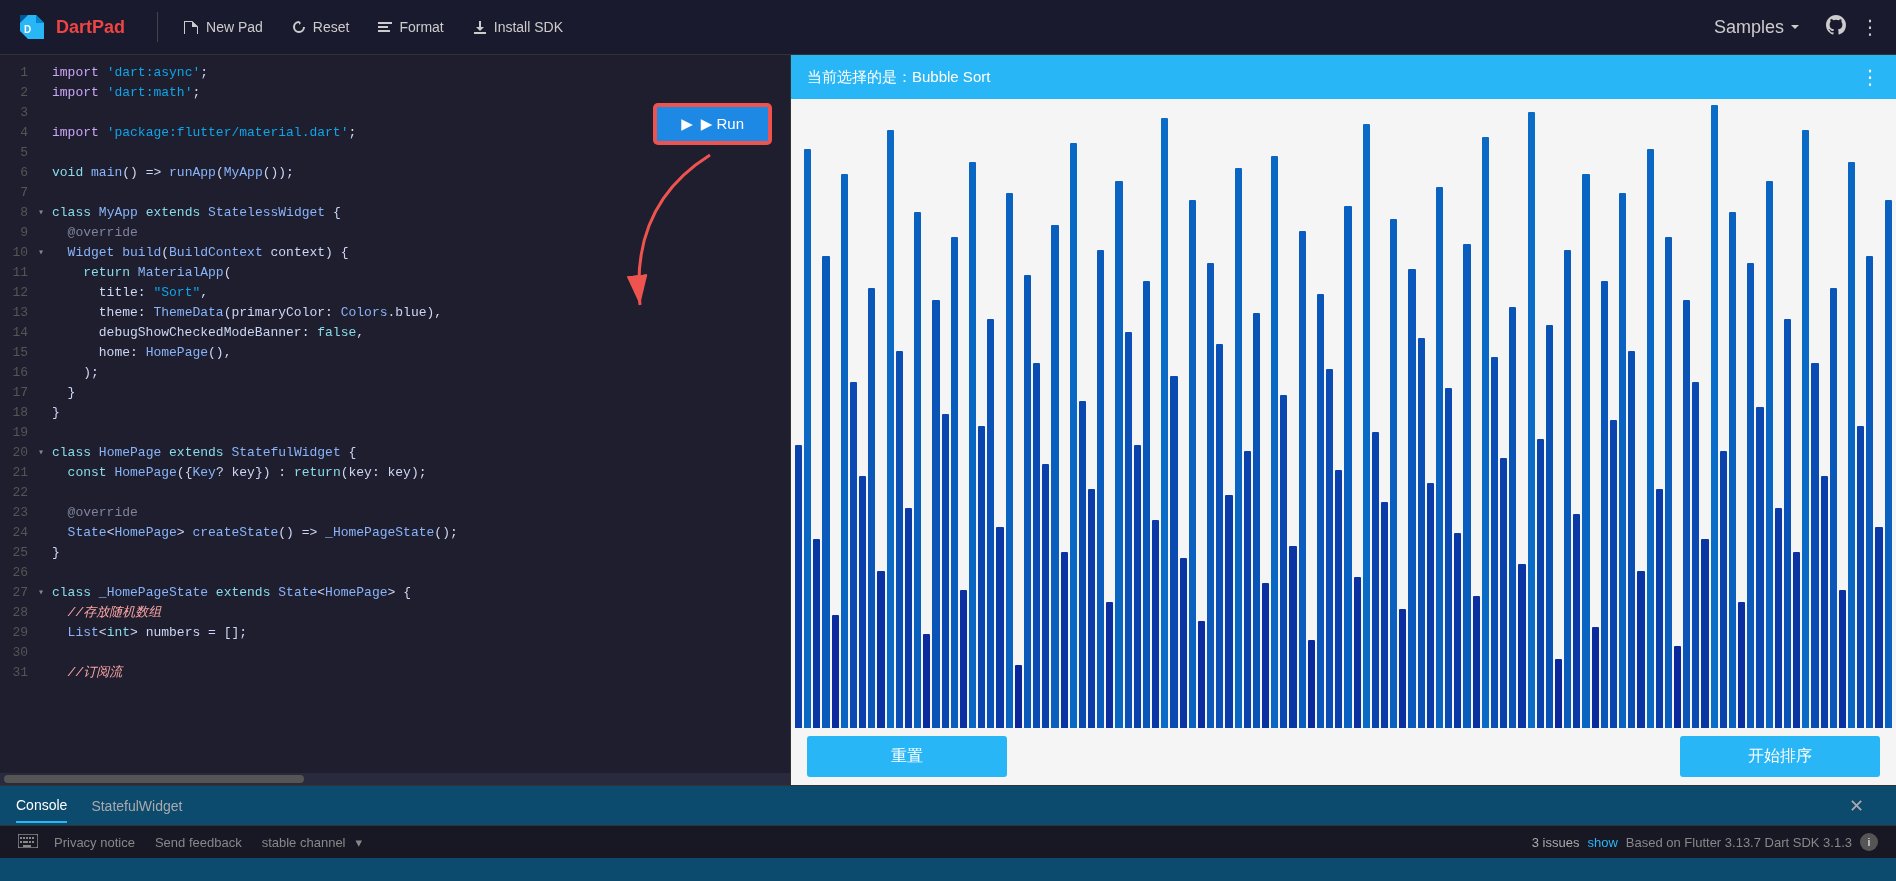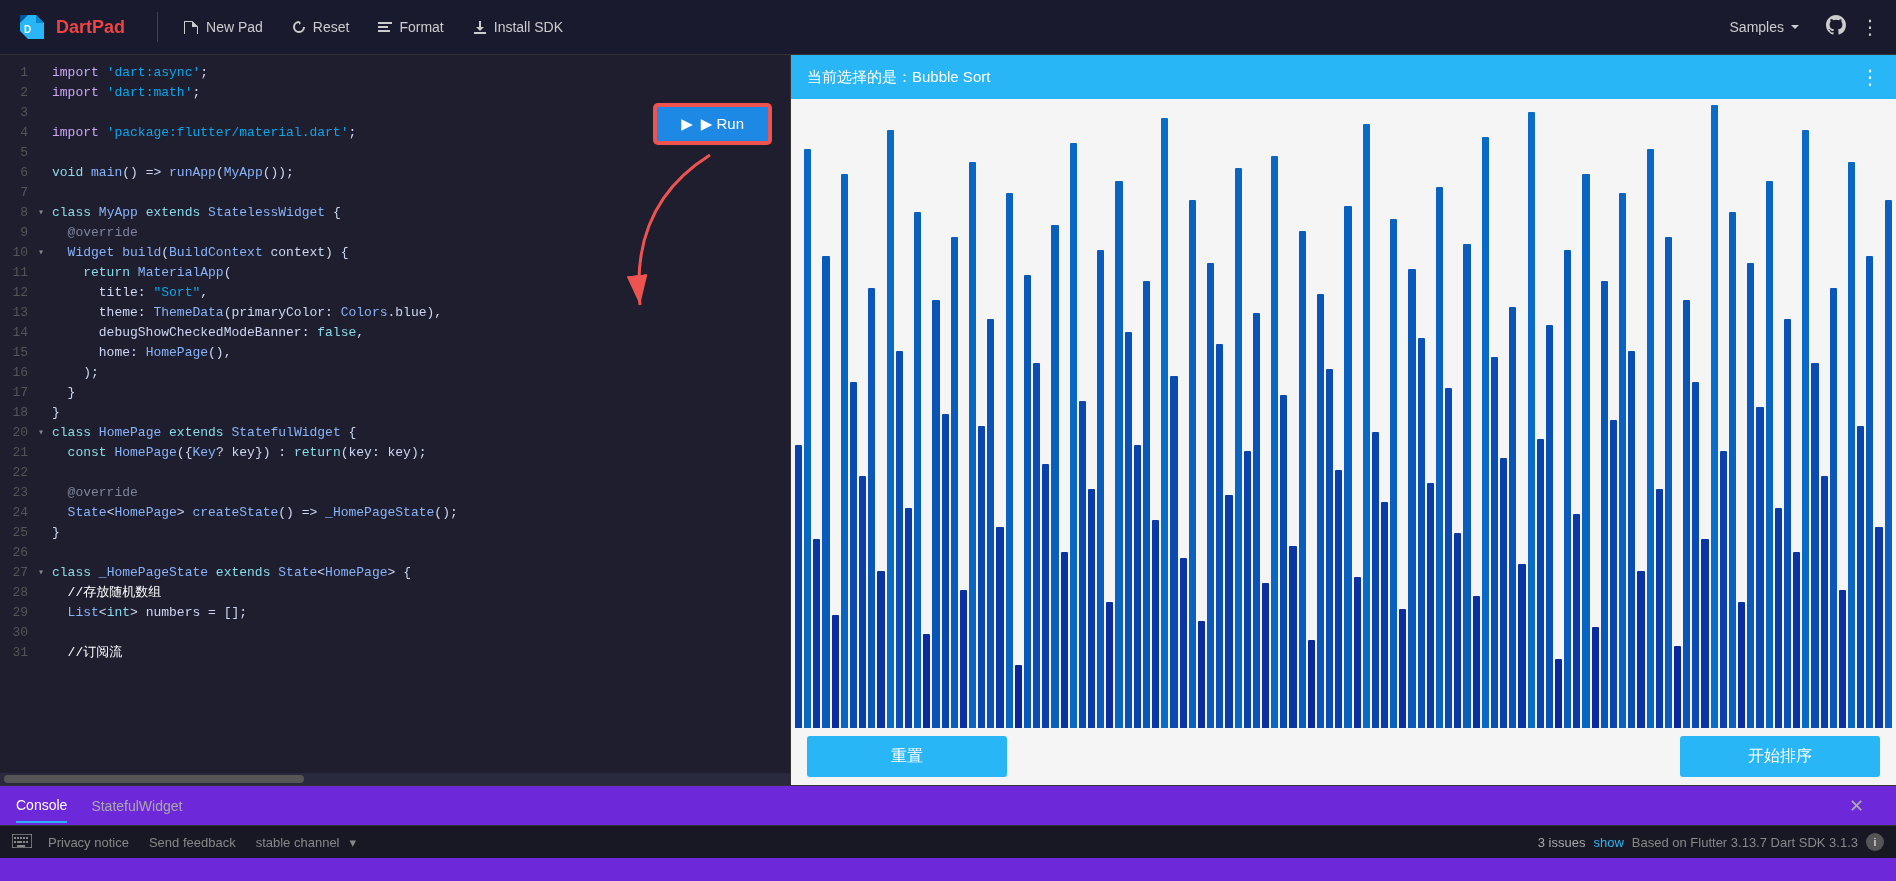--- a/index.html
+++ b/index.html
@@ -72,7 +72,7 @@
       background: none;
       border: none;
       color: #ccc;
-      font-size: 14px;
+      font-size: 18px;
       font-family: sans-serif;
       cursor: pointer;
       padding: 6px 10px;

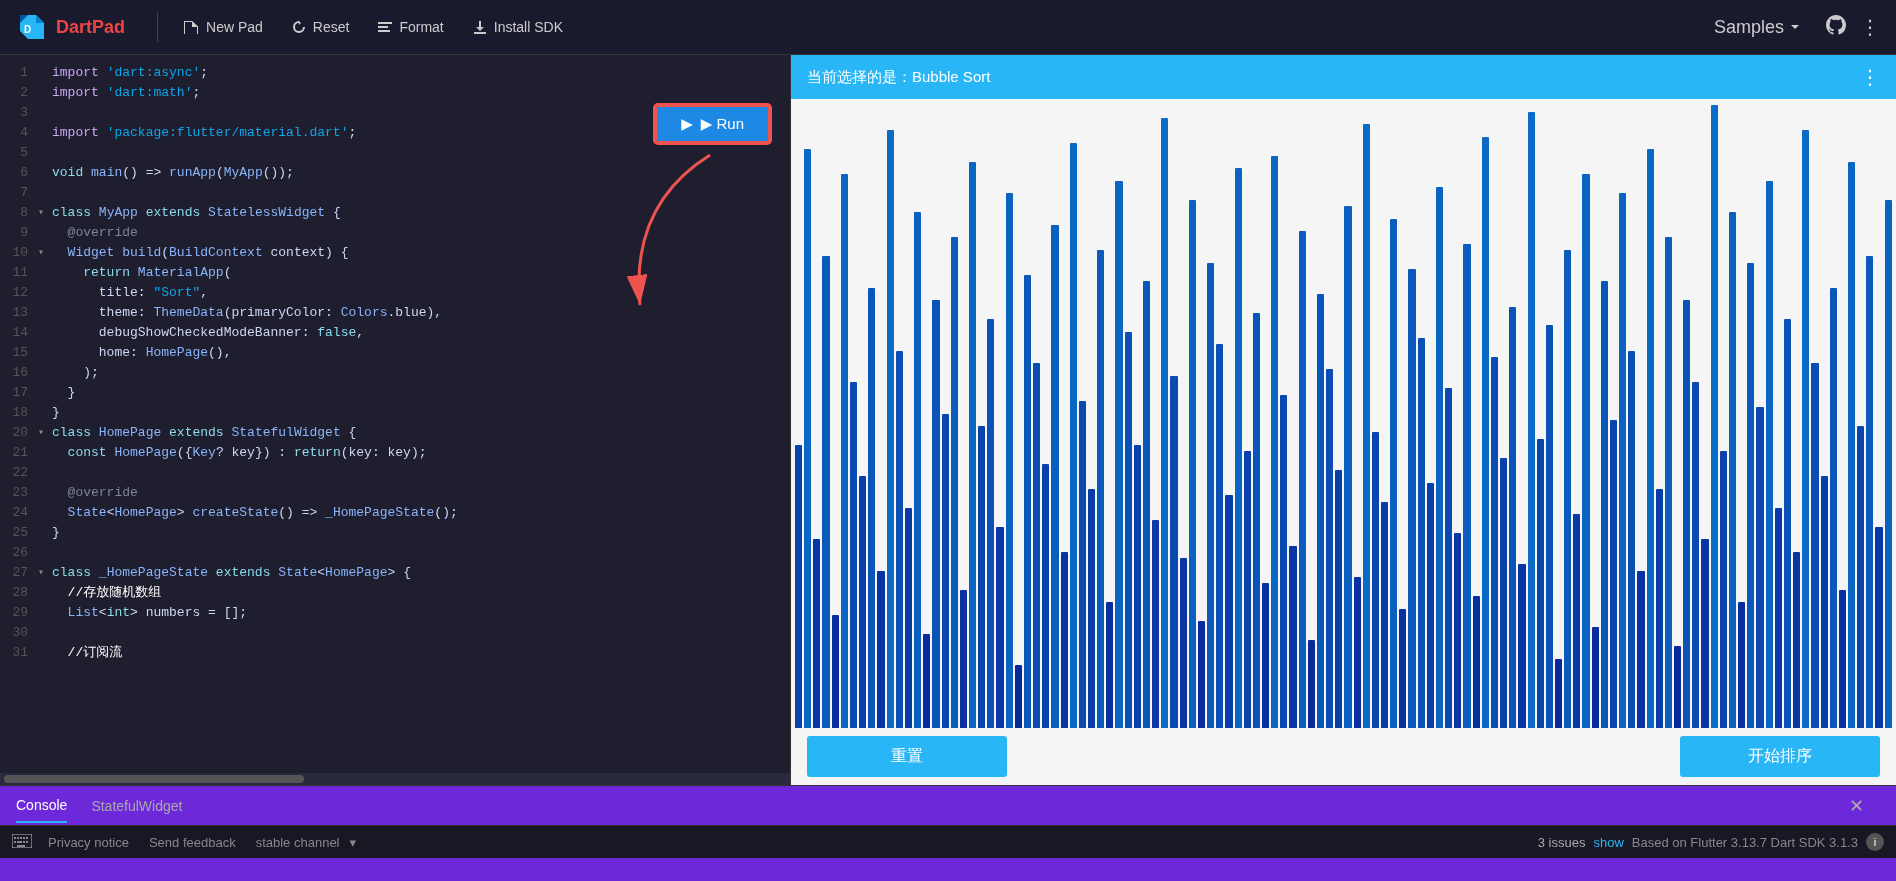--- a/index.html
+++ b/index.html
@@ -507,6 +507,11 @@
         <span class="line-code">}</span>
       </div>
 
+      <div class="code-line">
+        <span class="line-number">19</span>
+        <span class="line-triangle"></span>
+        <span class="line-code"></span>
+      </div>
 
       <div class="code-line">
         <span class="line-number">20</span>

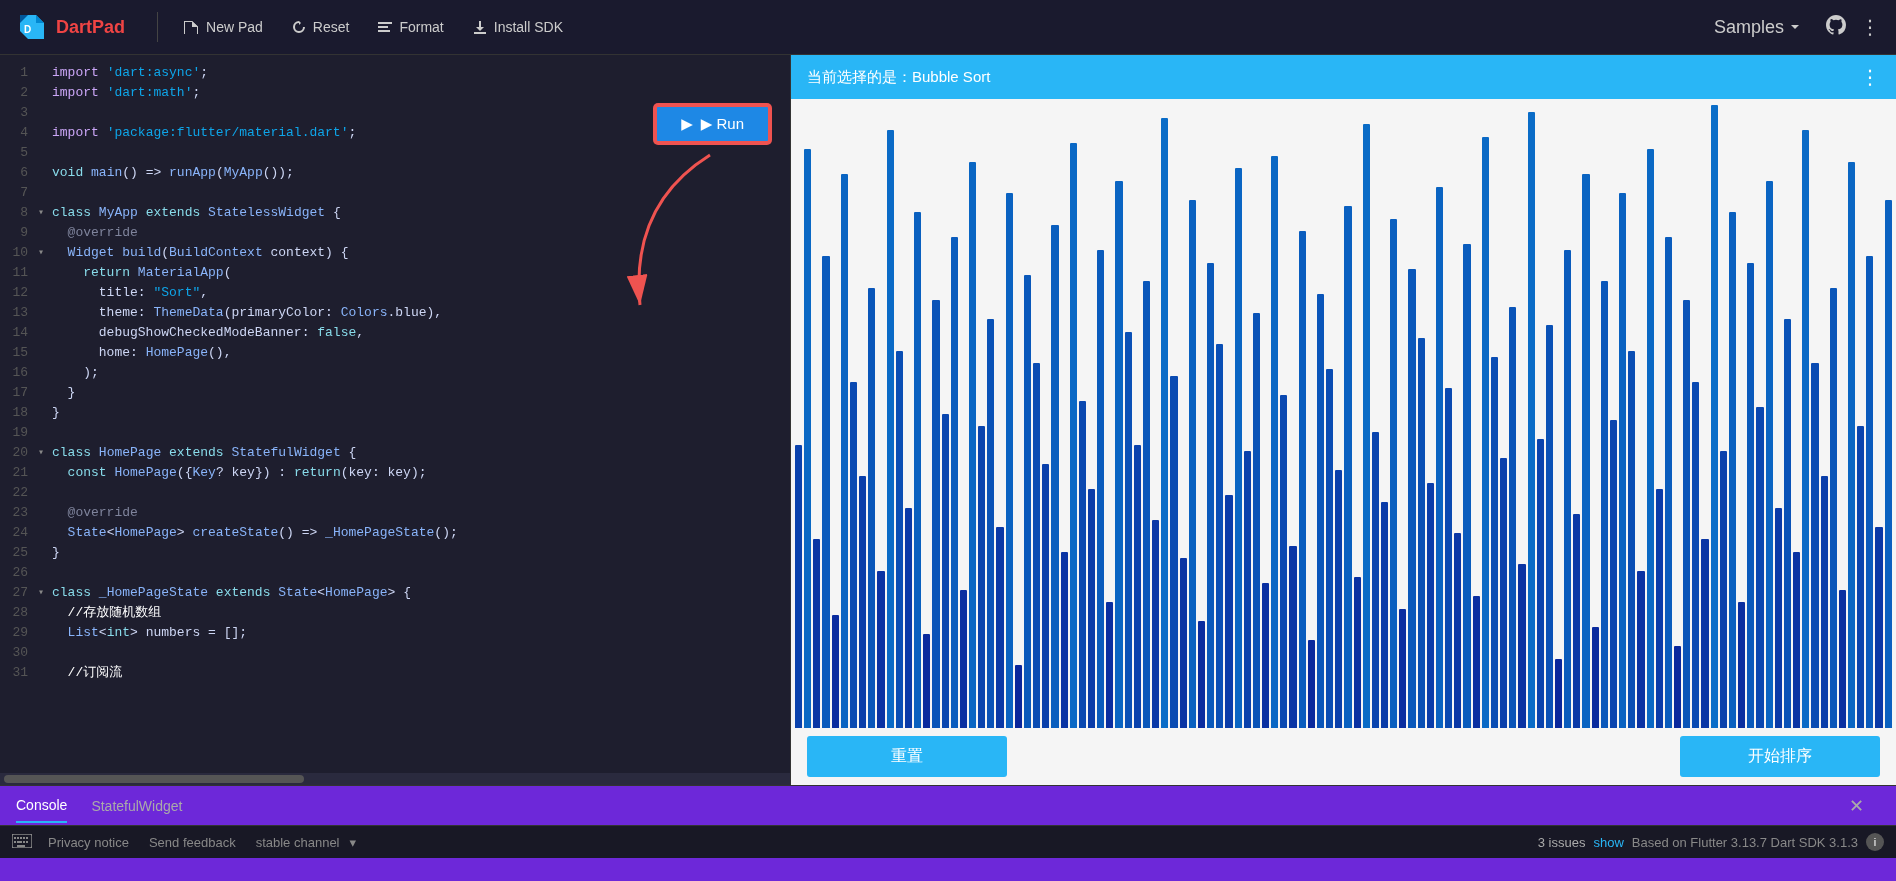--- a/index.html
+++ b/index.html
@@ -144,7 +144,7 @@
     .c-class { color: #89b4fa; }
     .c-method { color: #89b4fa; }
     .c-type { color: #89dceb; }
-    .c-comment { color: #ffffff; }
+    .c-comment { color: #fca5a5; font-style: italic; }
     .c-annotation { color: #7f849c; }
 
     

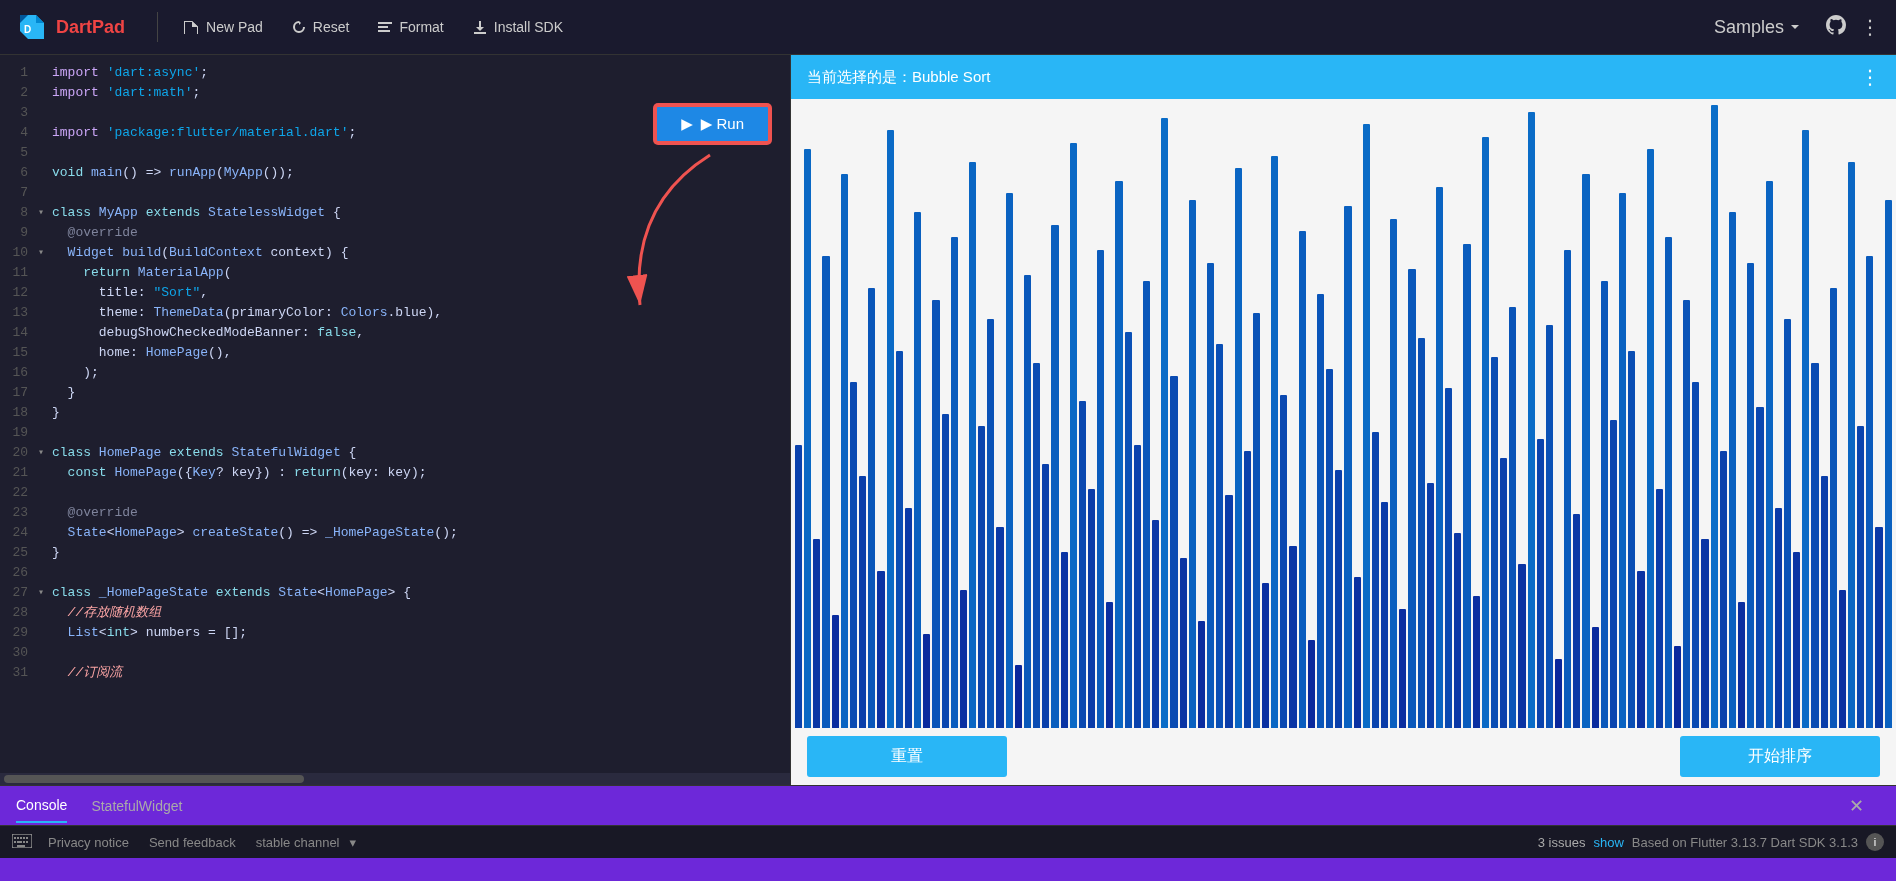--- a/index.html
+++ b/index.html
@@ -263,7 +263,7 @@
     
     .bottom-panel {
       height: 96px;
-      background: #6d28d9;
+      background: #0c4a6e;
       border-top: 1px solid #333;
       display: flex;
       flex-direction: column;

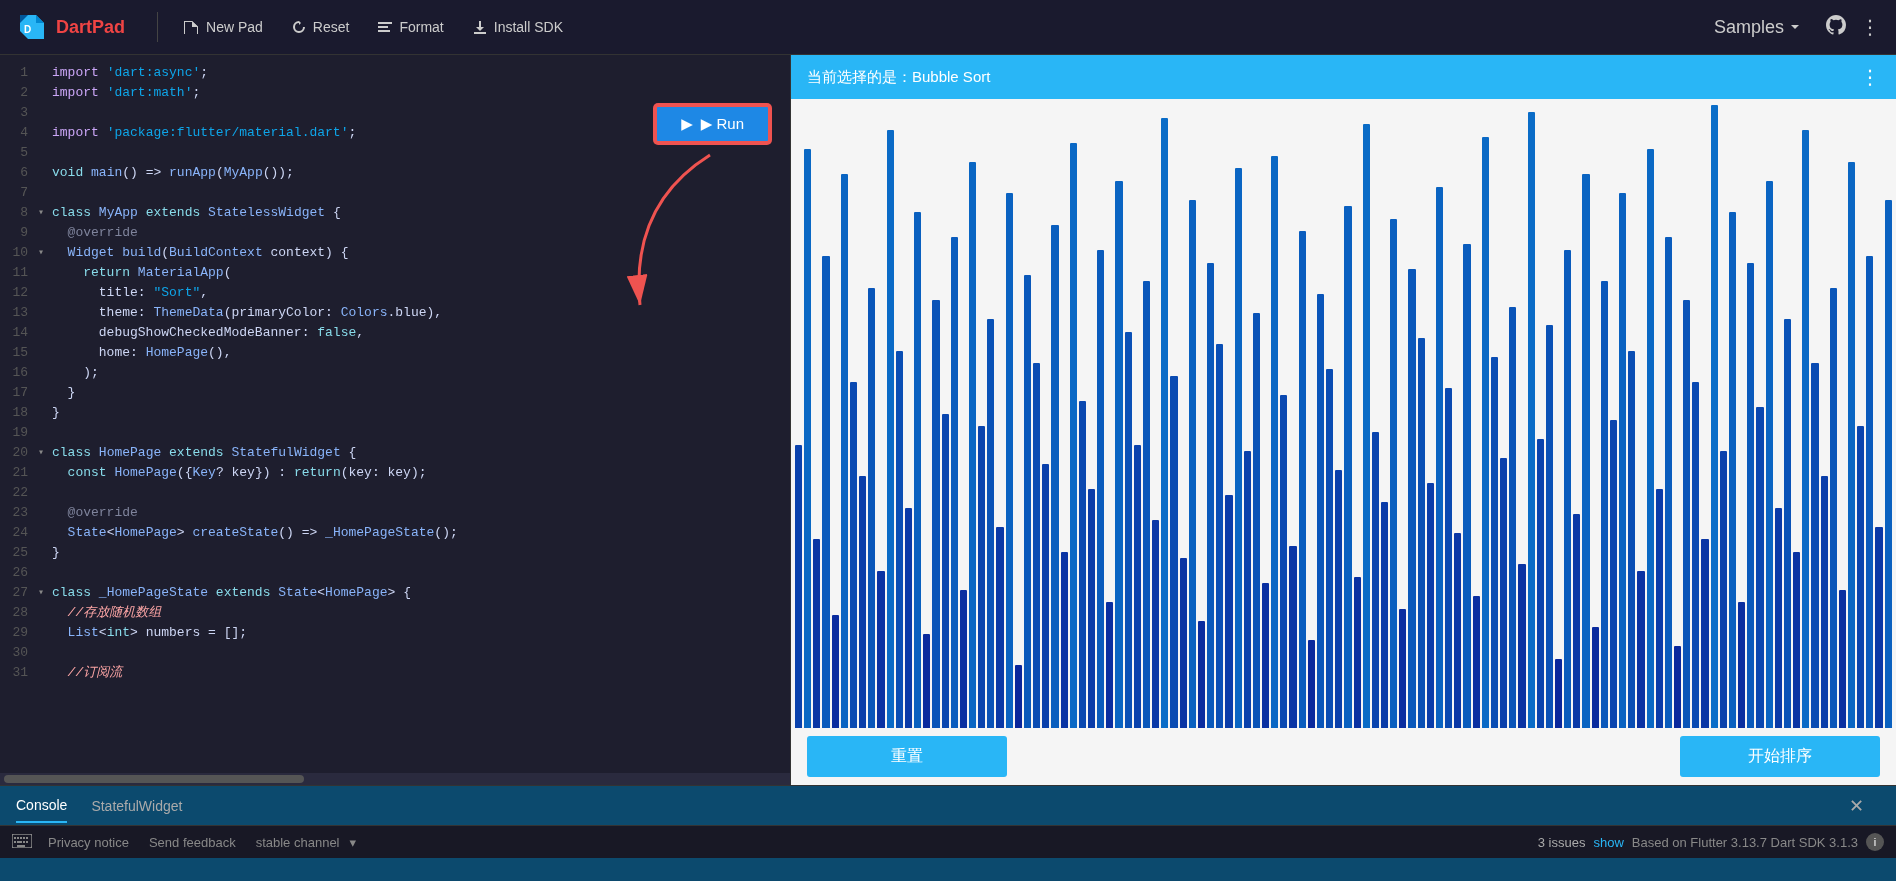--- a/index.html
+++ b/index.html
@@ -298,7 +298,7 @@
       background: #181825;
       display: flex;
       align-items: center;
-      padding: 0 12px;
+      padding: 0 18px;
       gap: 8px;
       font-family: sans-serif;
       font-size: 13px;

